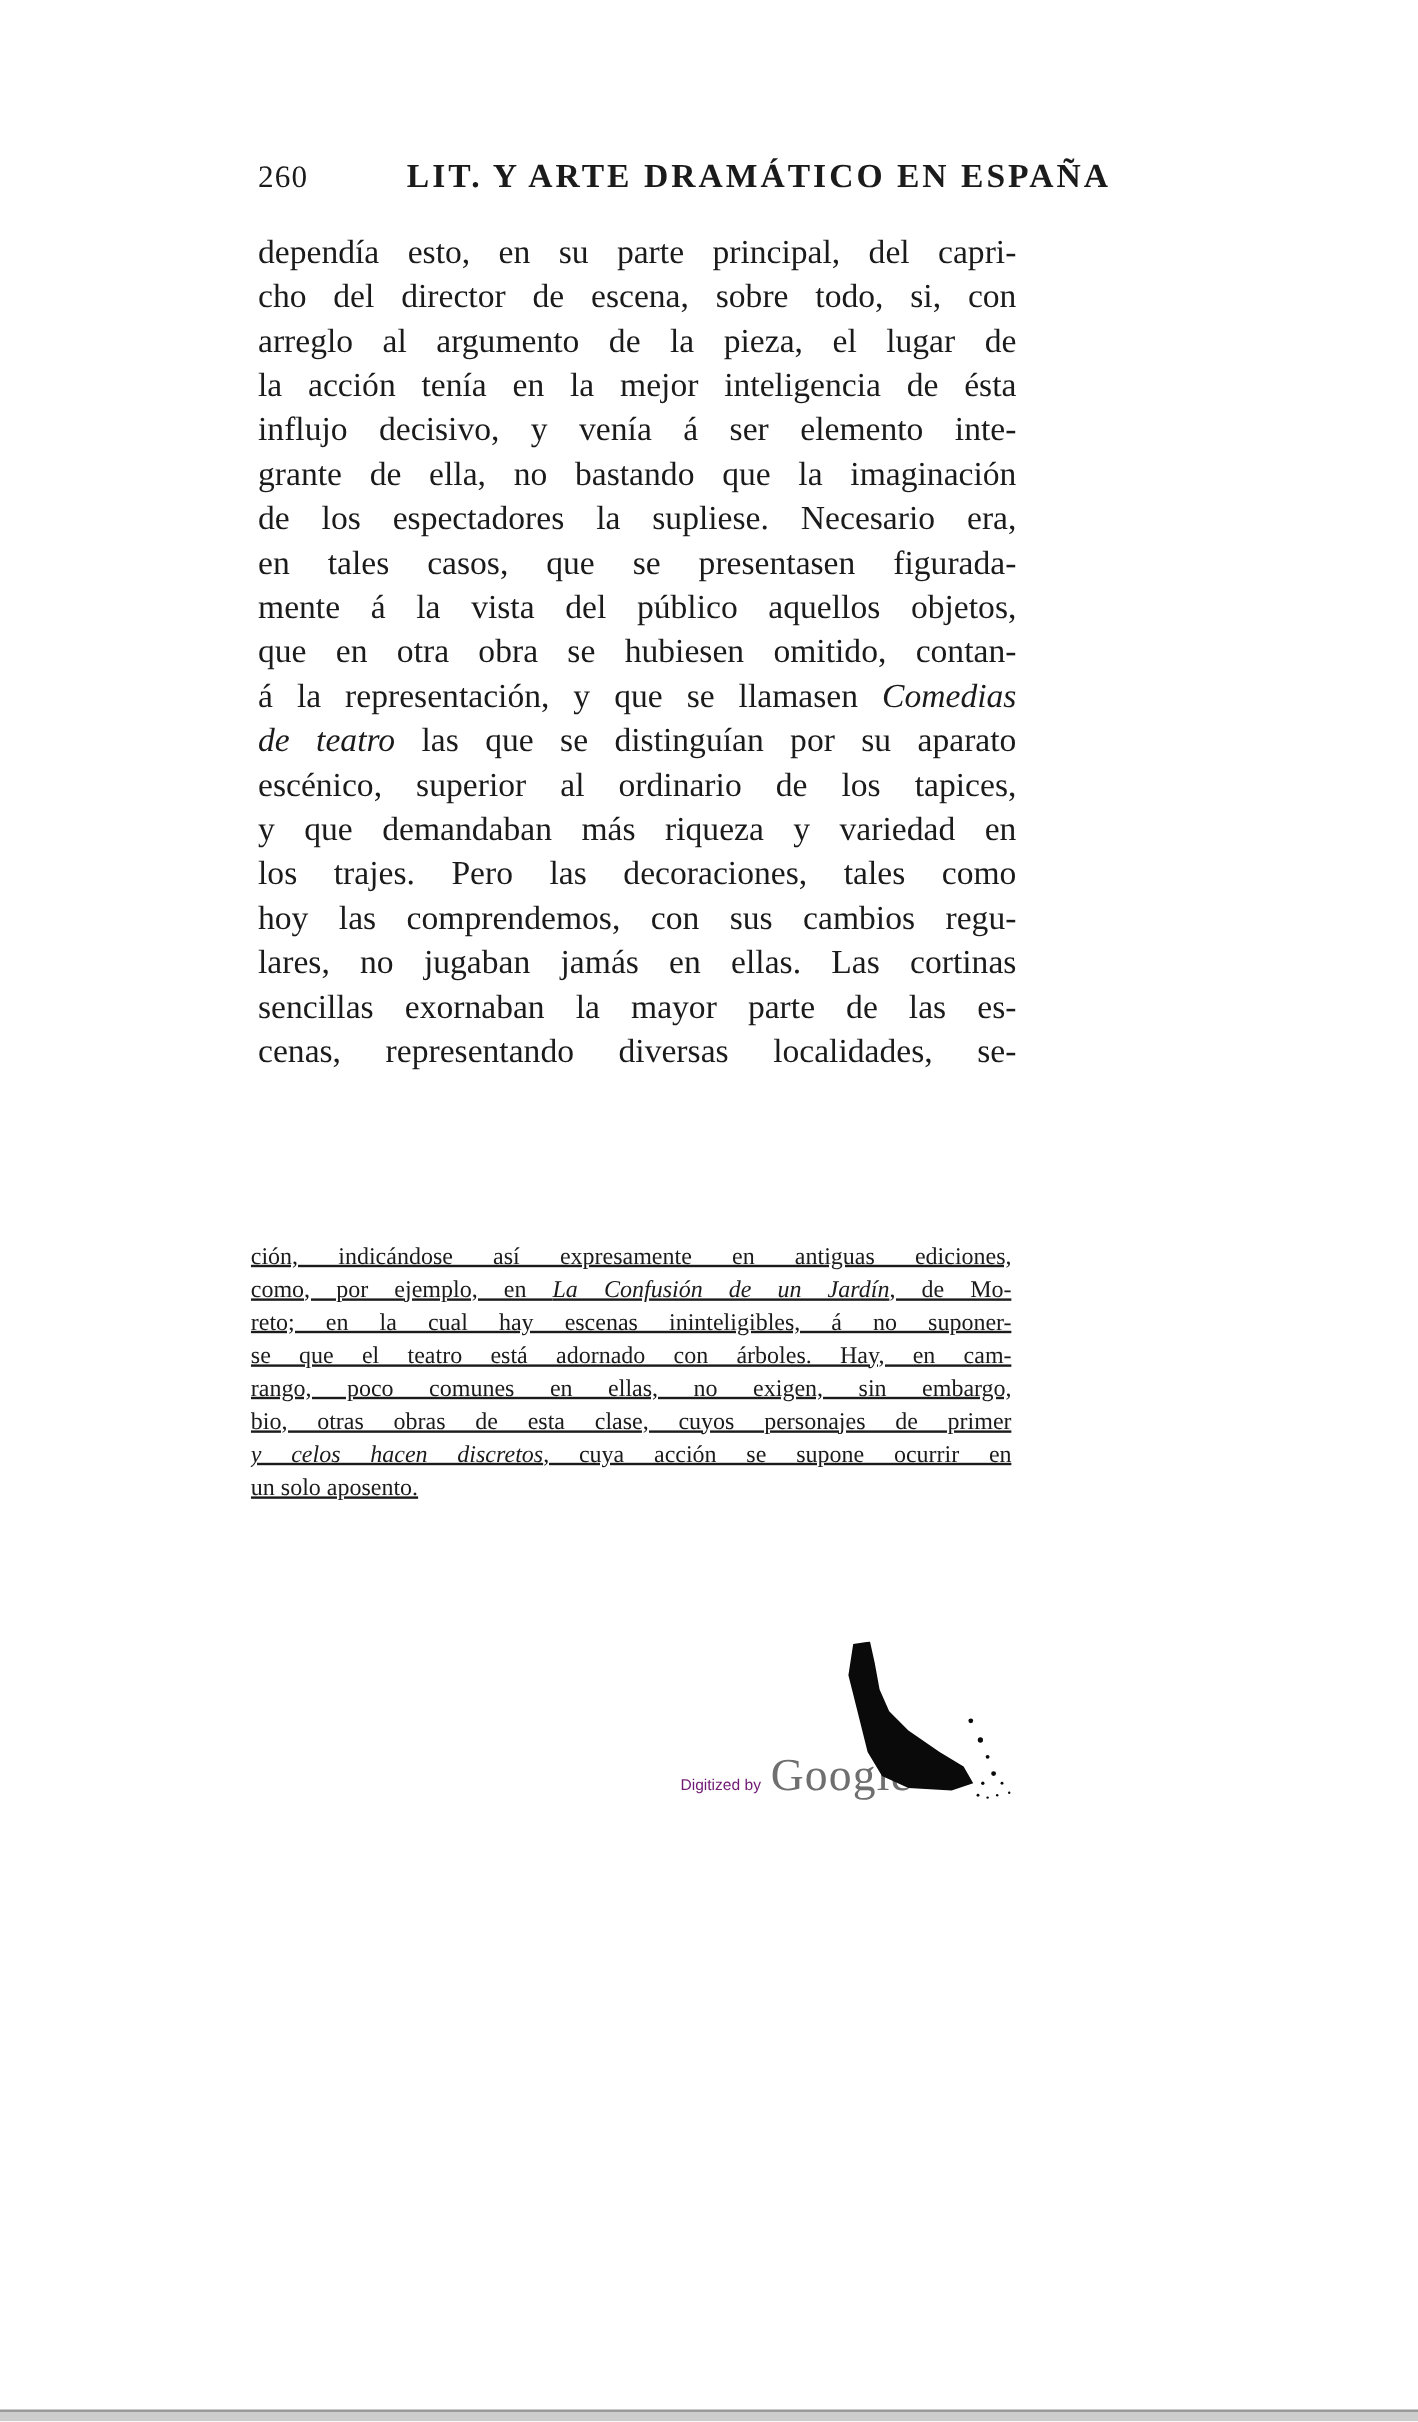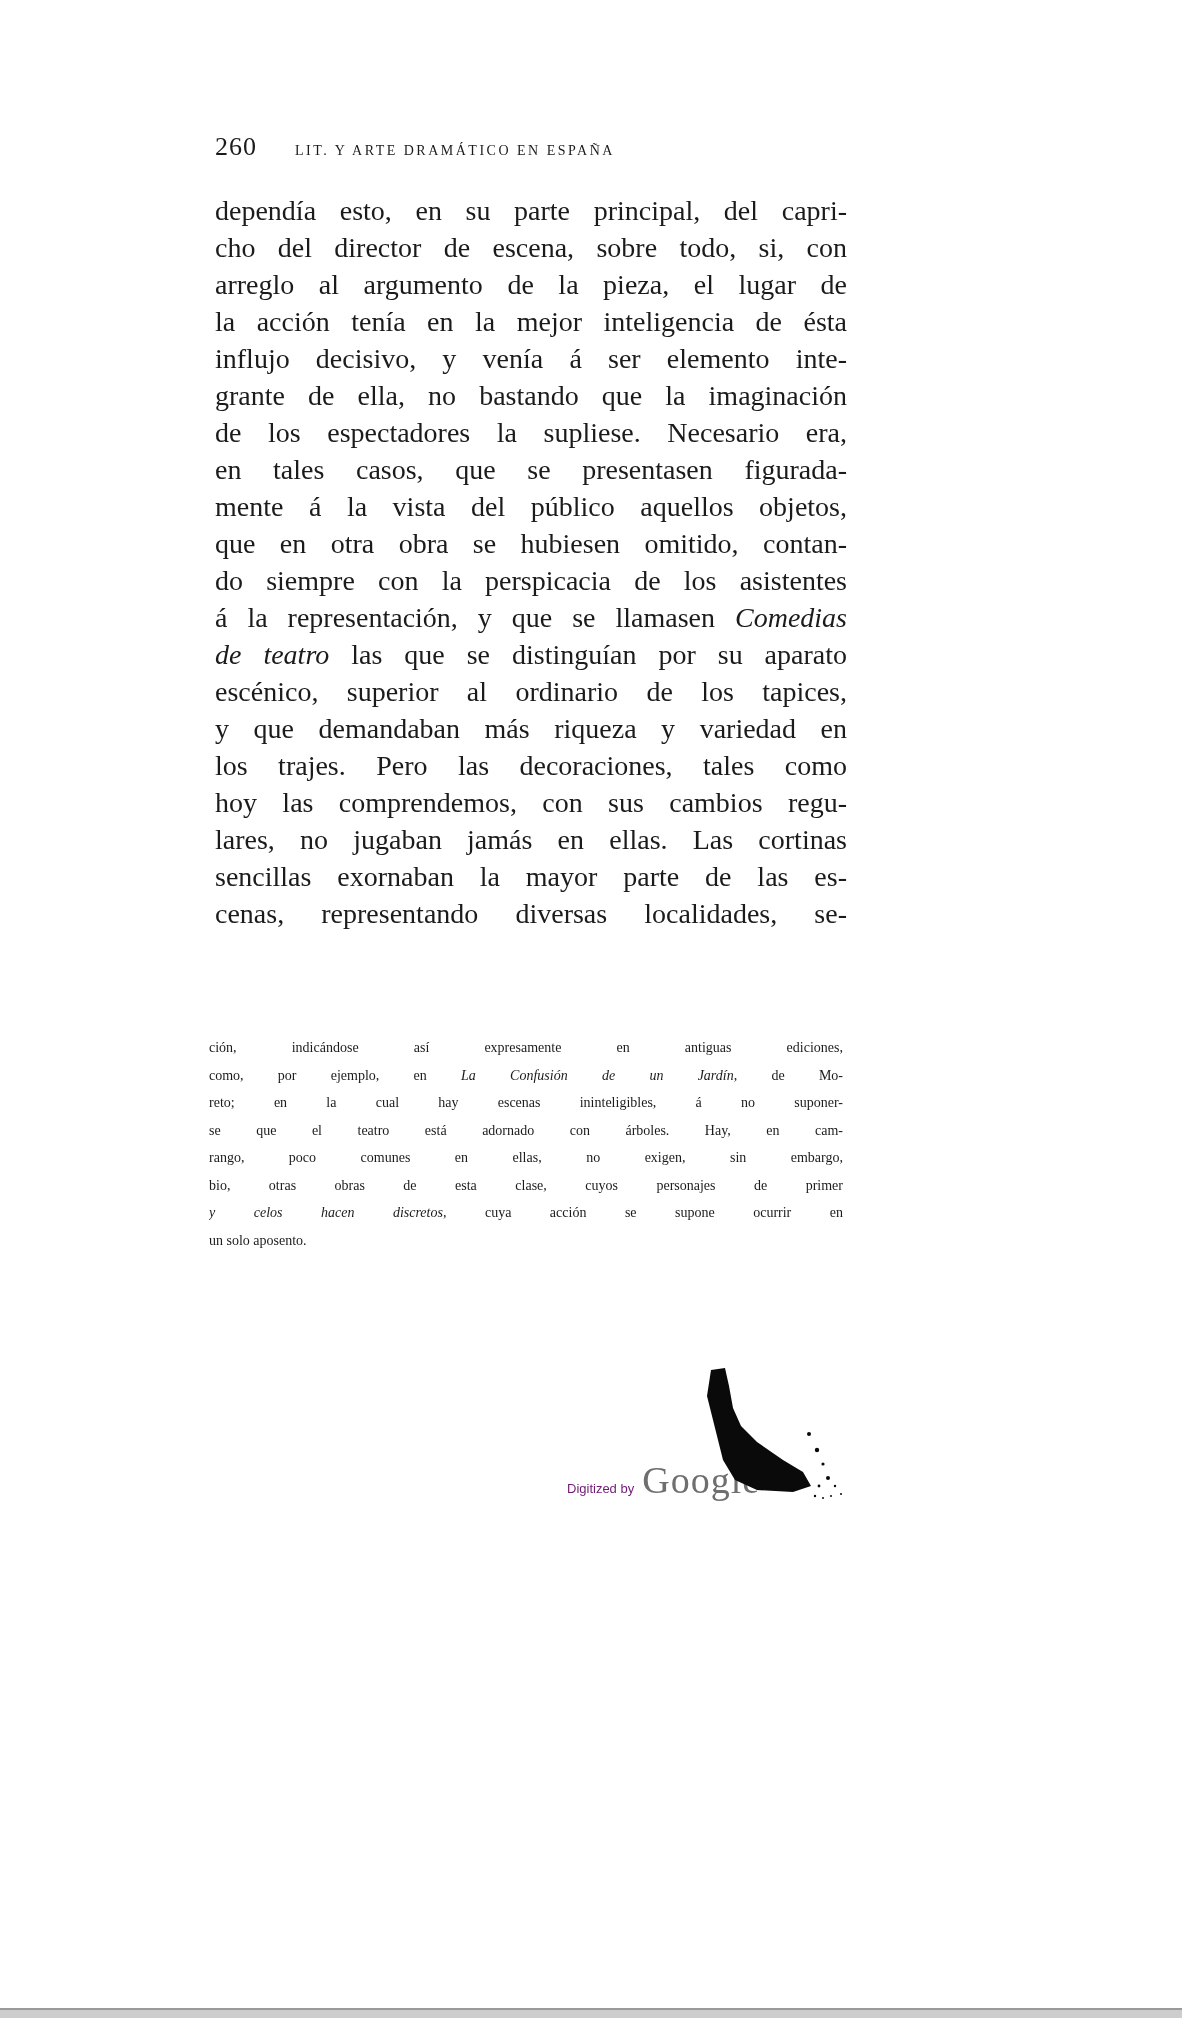--- a/index.html
+++ b/index.html
@@ -32,9 +32,10 @@
     letter-spacing: 1px;
   }
   .runtitle {
-    font-size: 14px;
-    font-weight: 400;
+    font-size: 28px;
+    font-weight: 700;
     letter-spacing: 2.5px;
+    margin-left: 44px;
   }
   
   .bodytext {

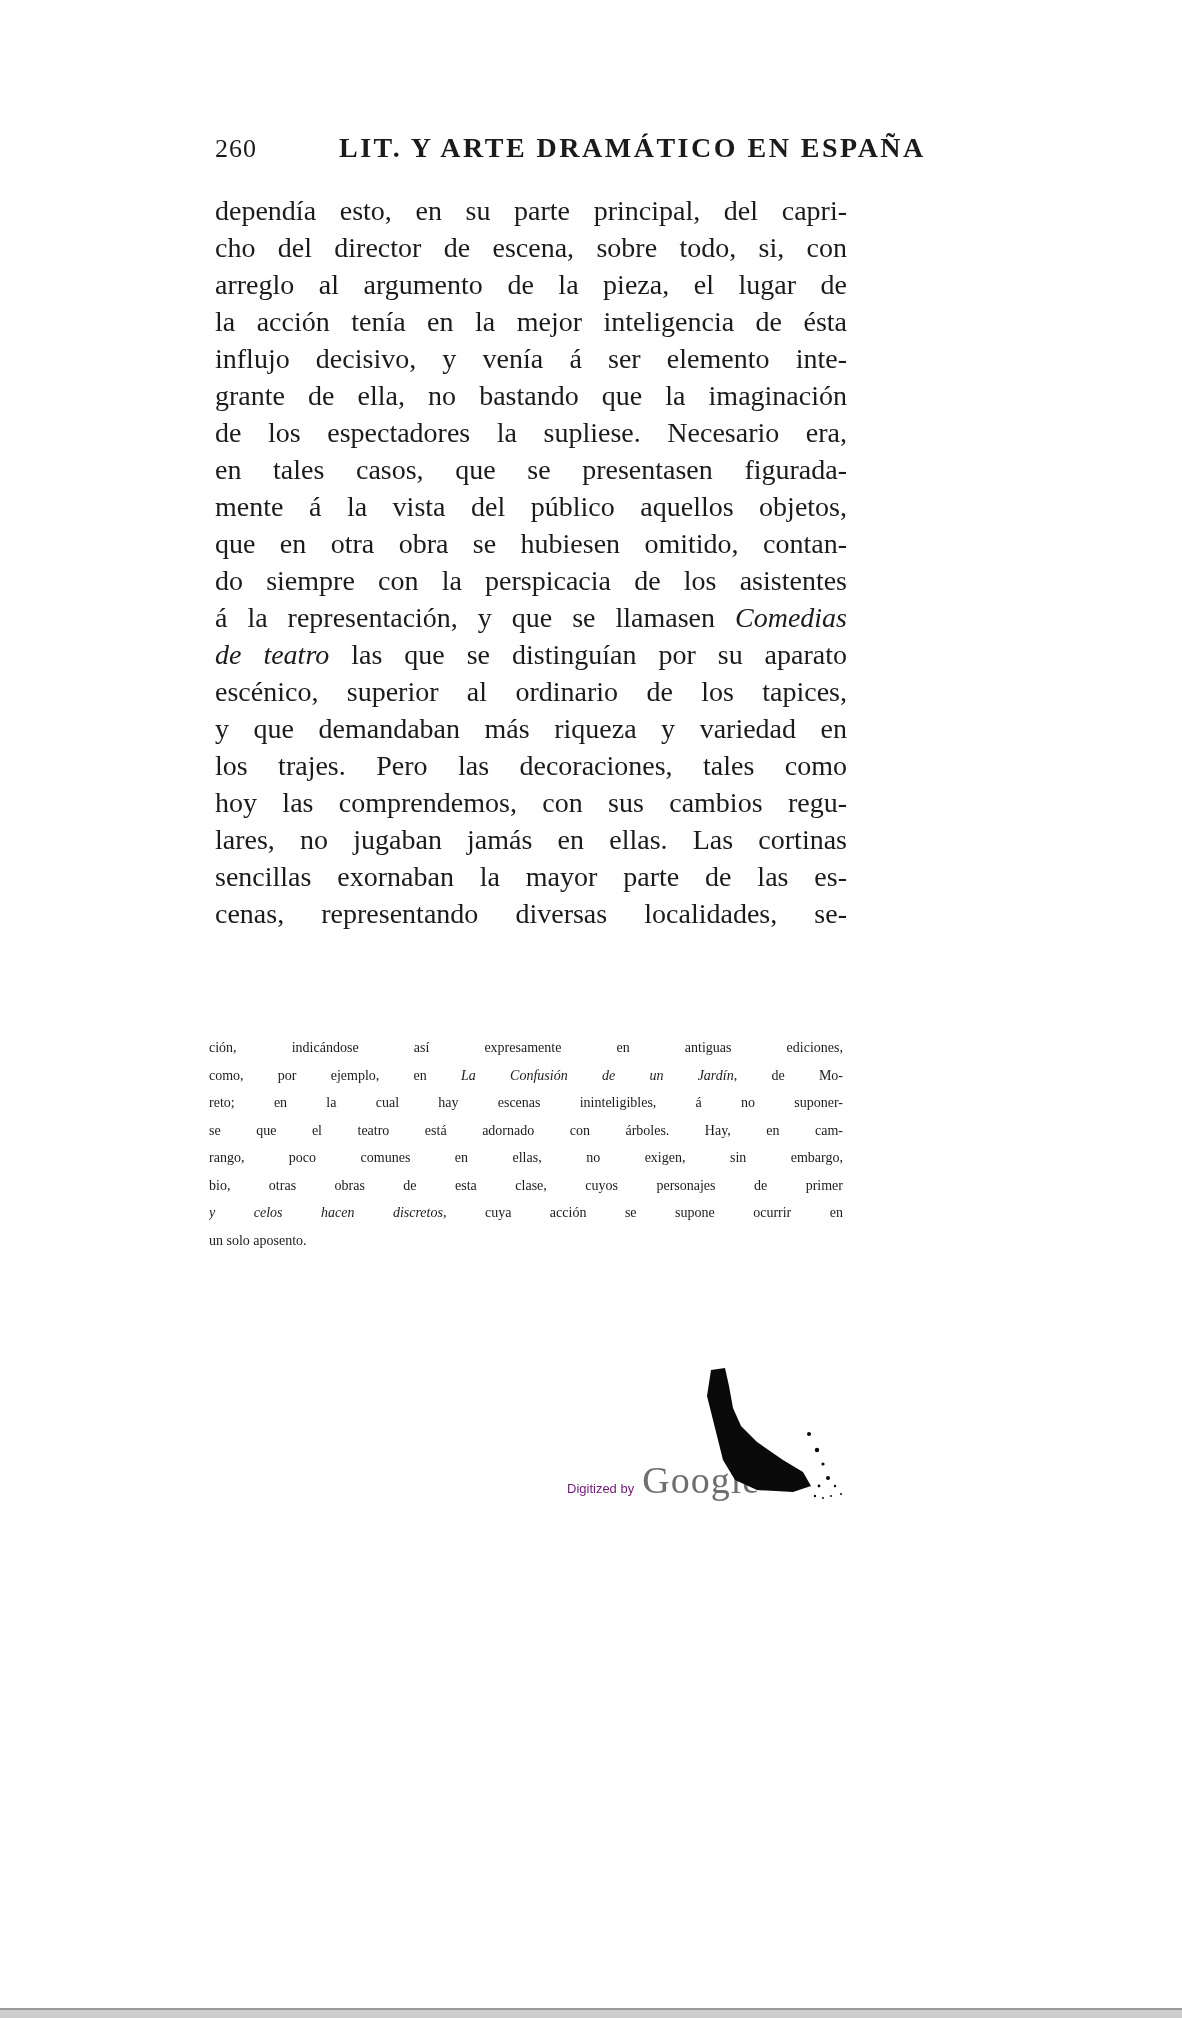--- a/index.html
+++ b/index.html
@@ -142,7 +142,6 @@
       <div class="line"><span>en tales casos, que se presentasen figurada-</span></div>
       <div class="line"><span>mente á la vista del público aquellos objetos,</span></div>
       <div class="line"><span>que en otra obra se hubiesen omitido, contan-</span></div>
-      <div class="line"><span>do siempre con la perspicacia de los asistentes</span></div>
       <div class="line"><span>á la representación, y que se llamasen </span><span class="italic">Comedias</span></div>
       <div class="line"><span class="italic">de teatro</span><span> las que se distinguían por su aparato</span></div>
       <div class="line"><span>escénico, superior al ordinario de los tapices,</span></div>

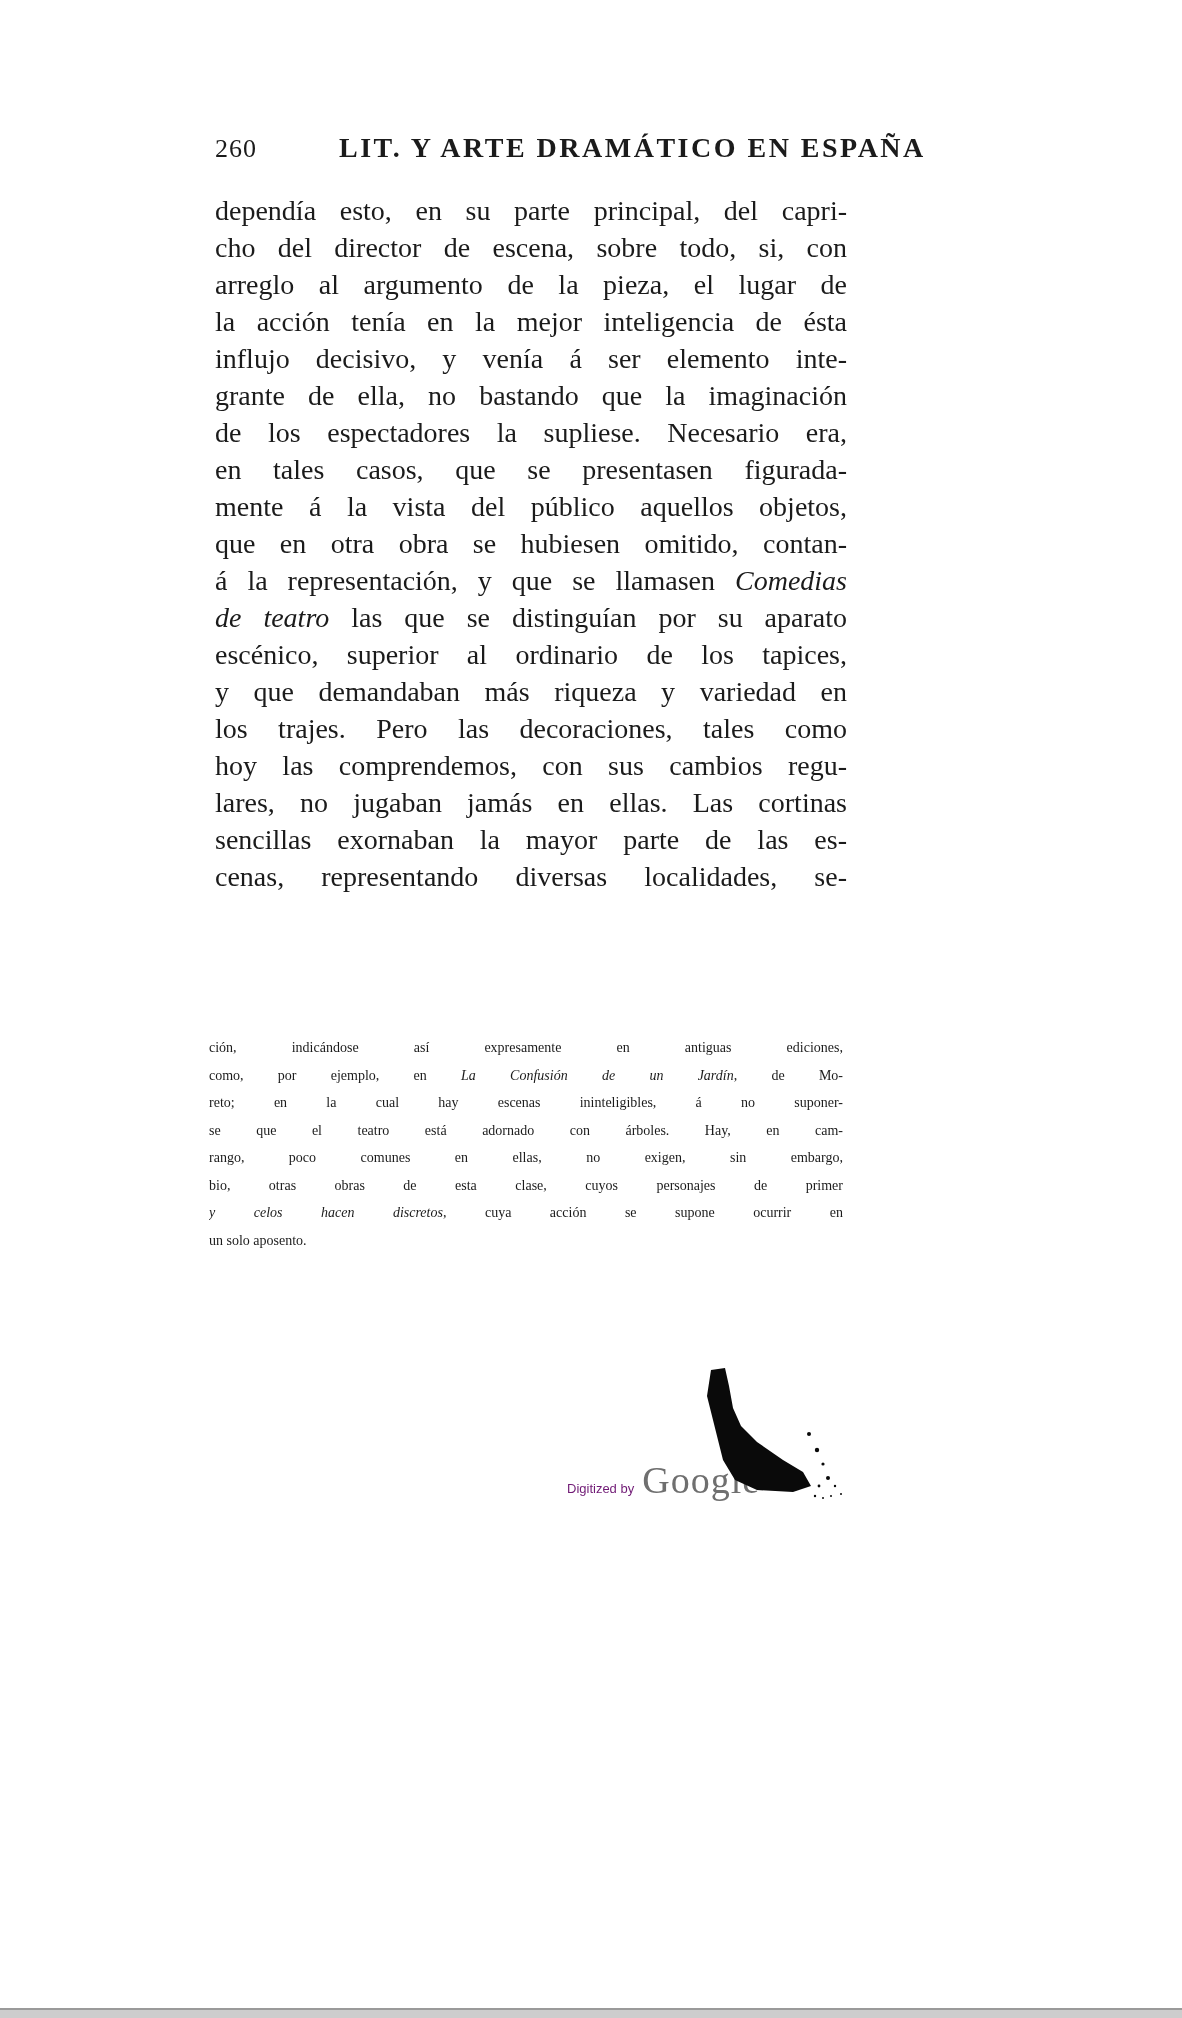--- a/index.html
+++ b/index.html
@@ -57,7 +57,8 @@
     top: 1034px;
     left: 209px;
     width: 634px;
-    font-size: 14px;
+    font-size: 20px;
+    text-decoration: underline;
   }
   .footnote .line {
     height: 27.5px;

